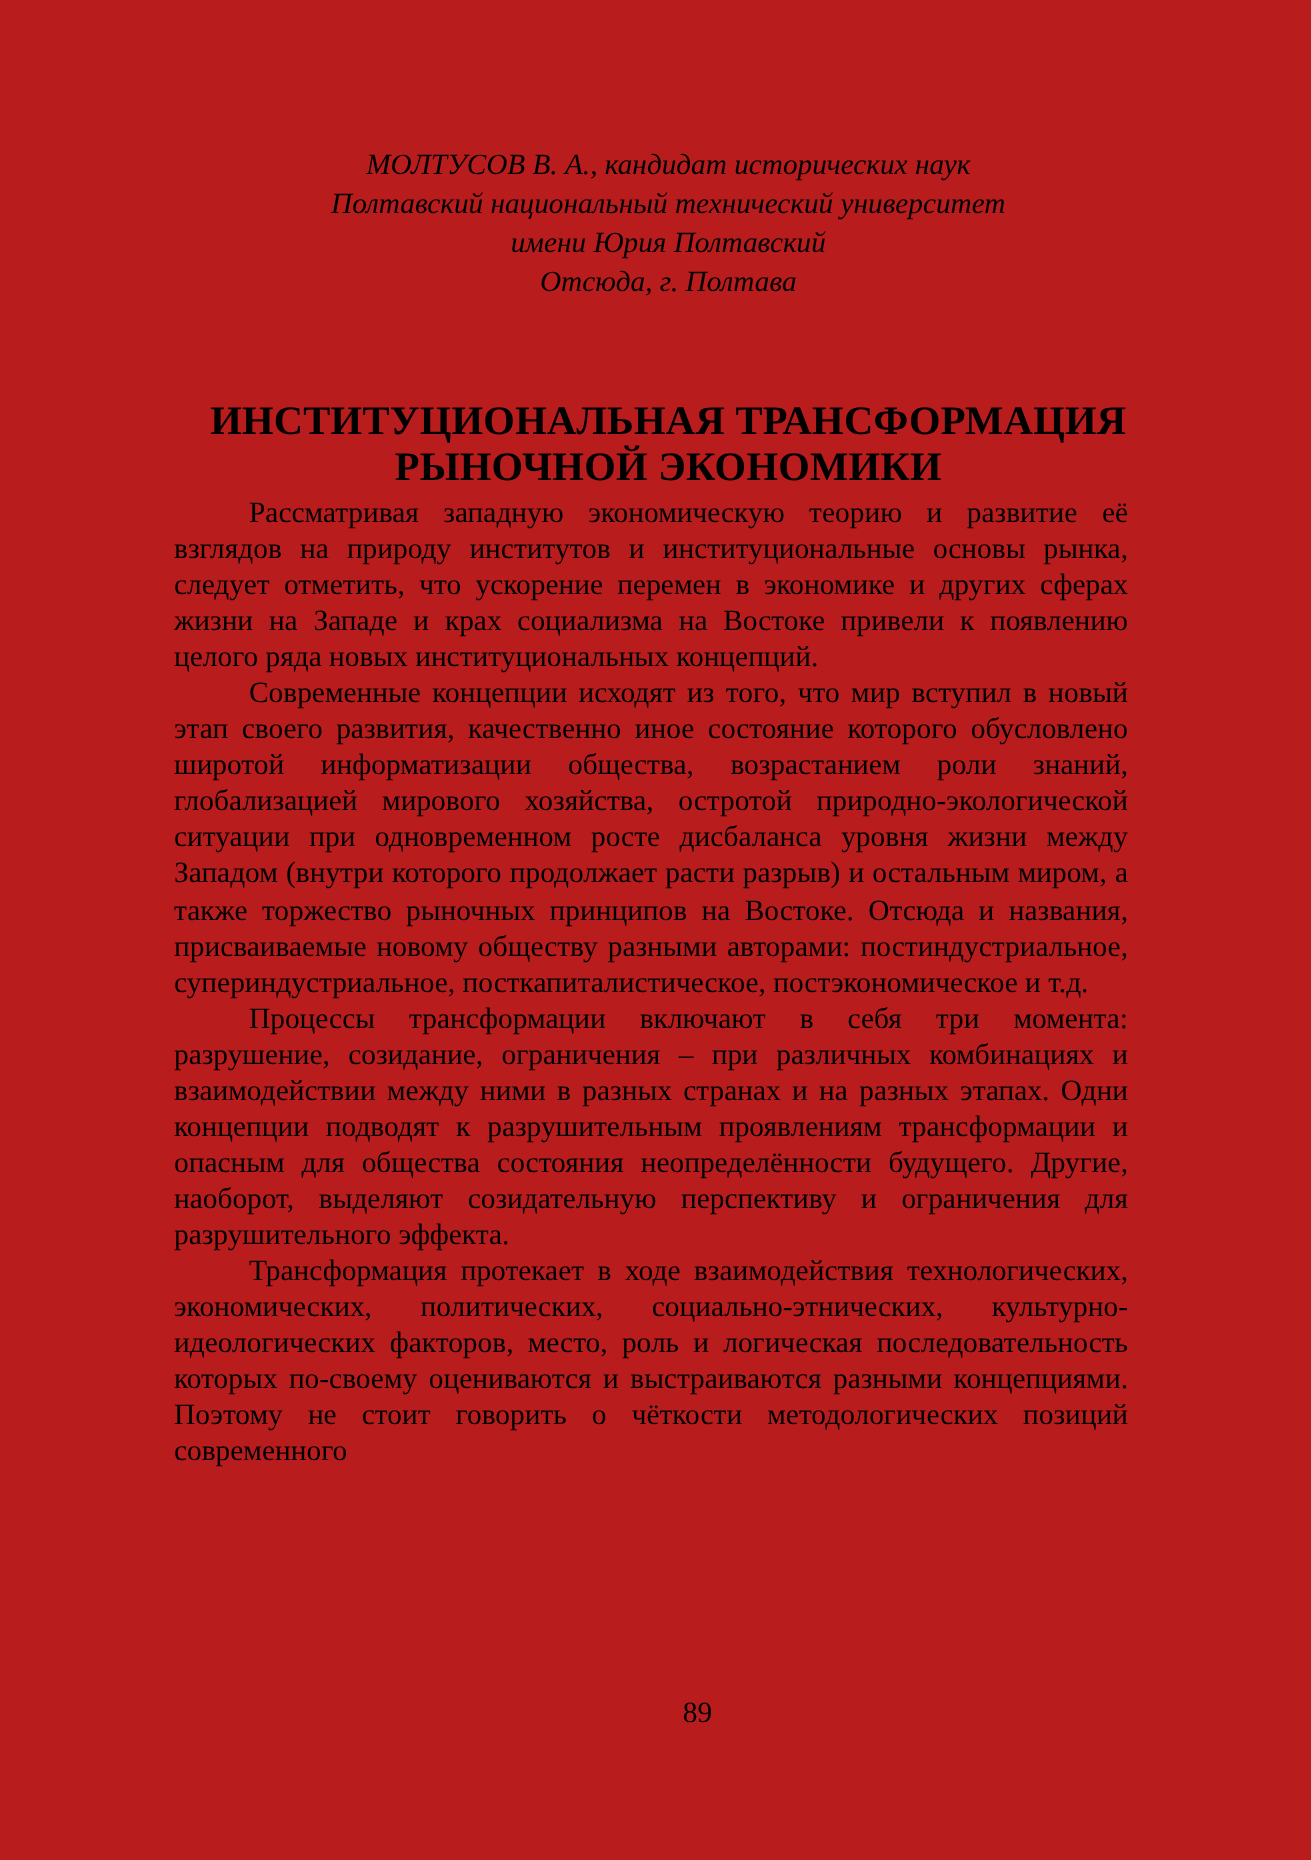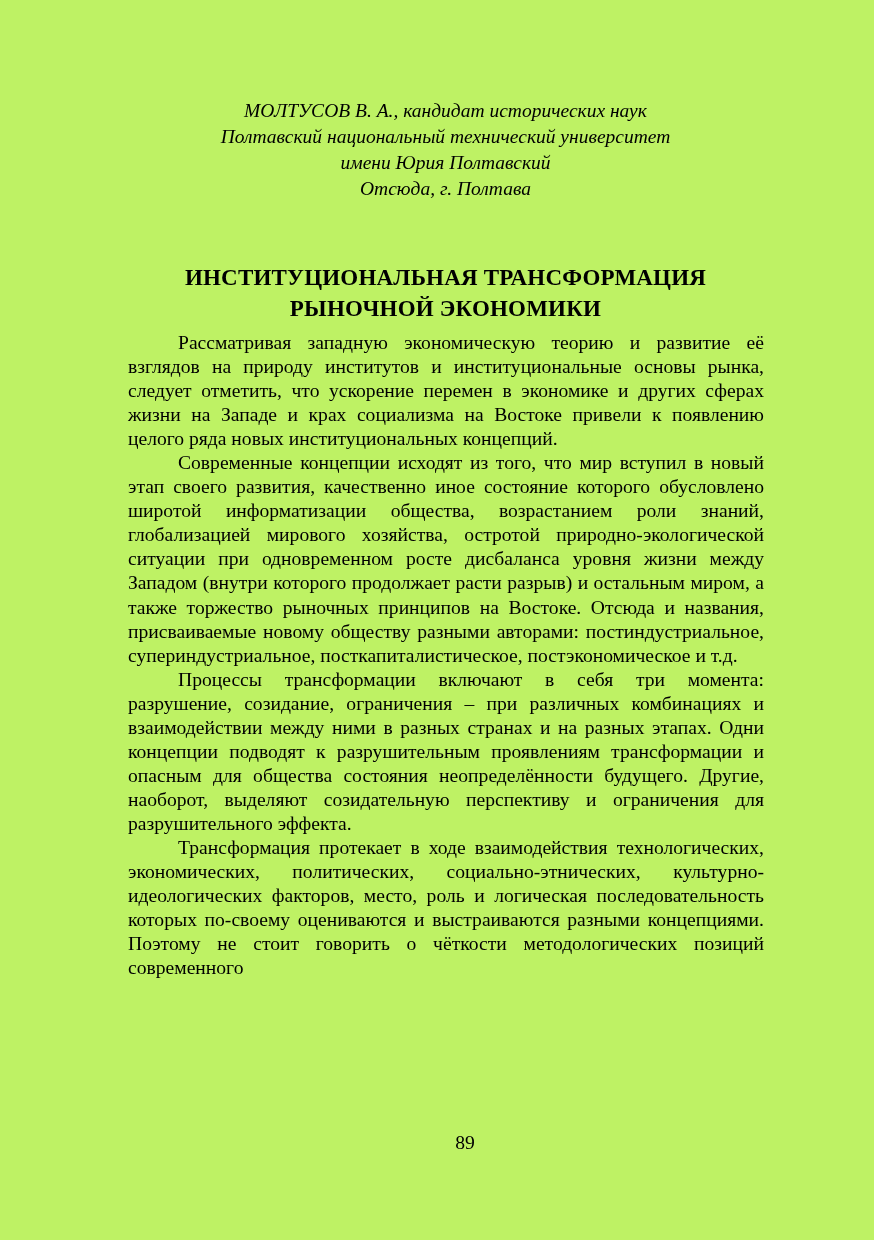--- a/index.html
+++ b/index.html
@@ -14,7 +14,7 @@
     width: 874px;
     height: 1240px;
     margin: 0 auto;
-    background: #bef264;
+    background: #b91c1c;
     overflow: hidden;
     font-family: "Liberation Serif", "DejaVu Serif", serif;
     color: #000000;

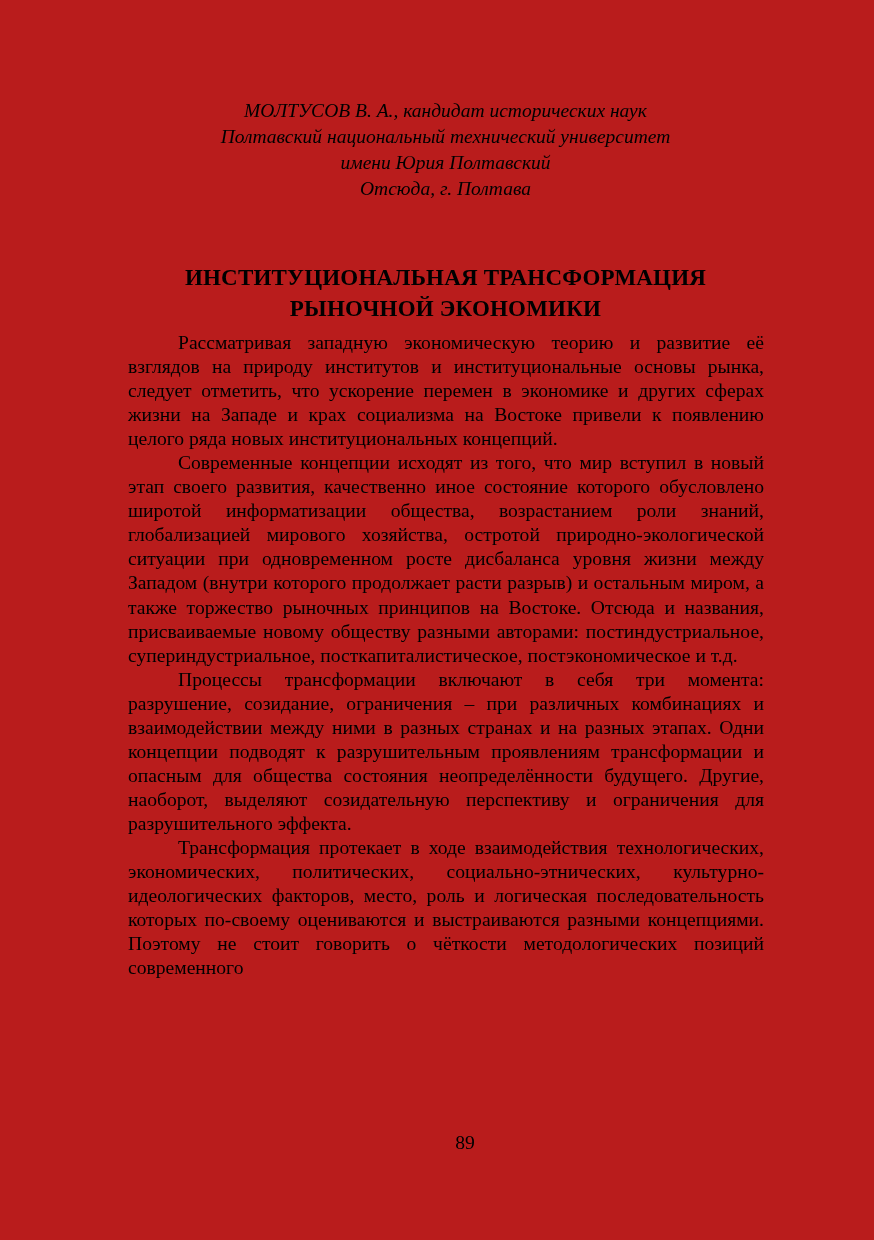--- a/index.html
+++ b/index.html
@@ -45,7 +45,7 @@
     width: 635px;
     text-align: center;
     font-weight: bold;
-    font-size: 23px;
+    font-size: 27px;
     line-height: 31px;
     letter-spacing: 0.2px;
   }

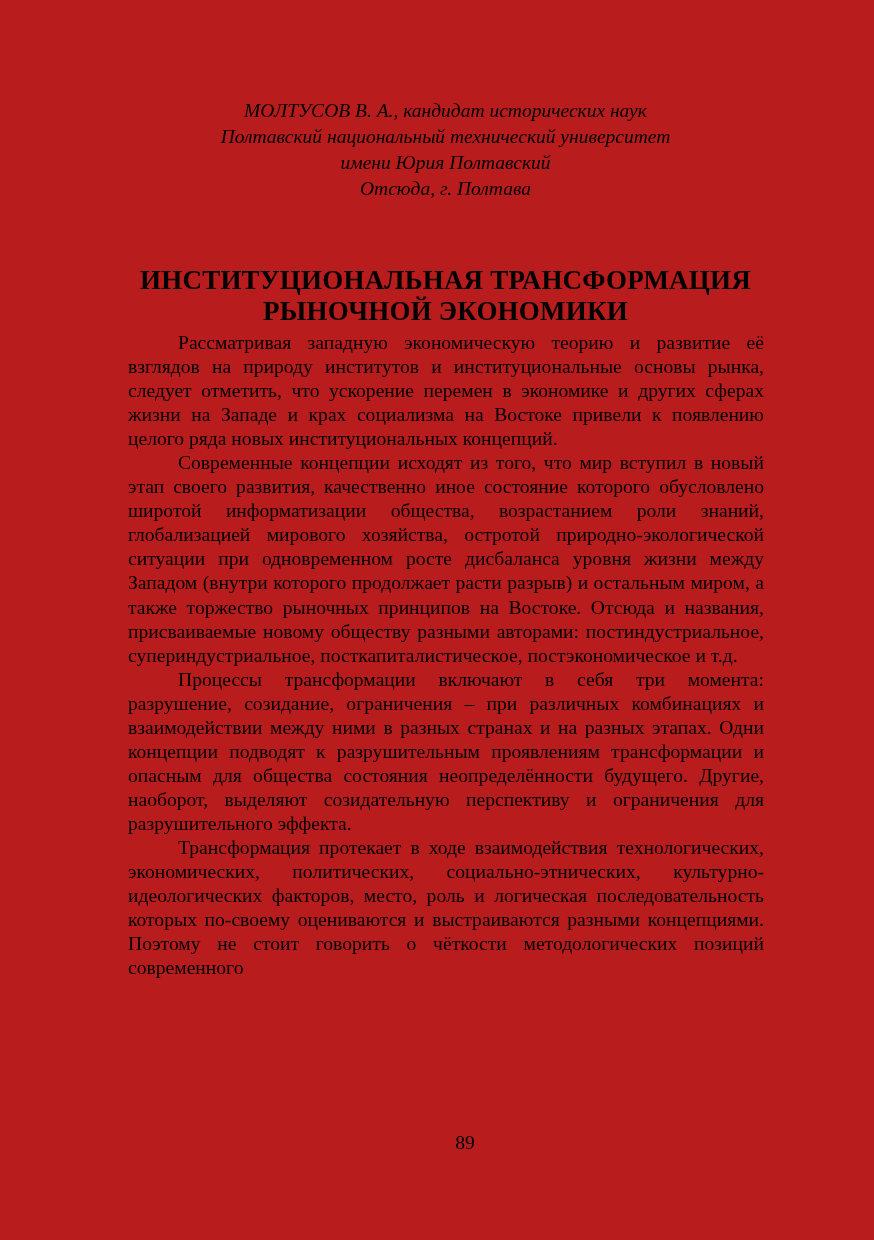--- a/index.html
+++ b/index.html
@@ -57,7 +57,7 @@
   
   .body-text {
     position: absolute;
-    left: 128px;
+    left: 116px;
     top: 331px;
     width: 636px;
     font-size: 19.6px;

